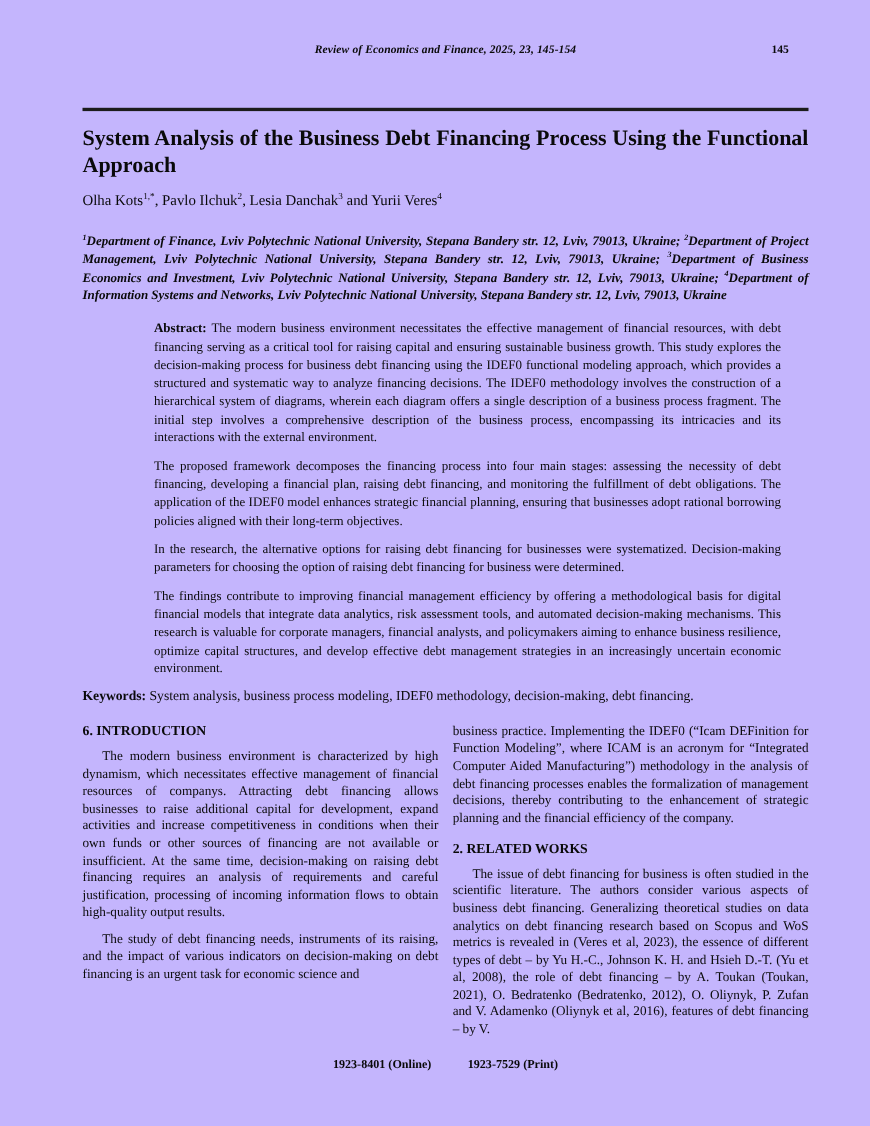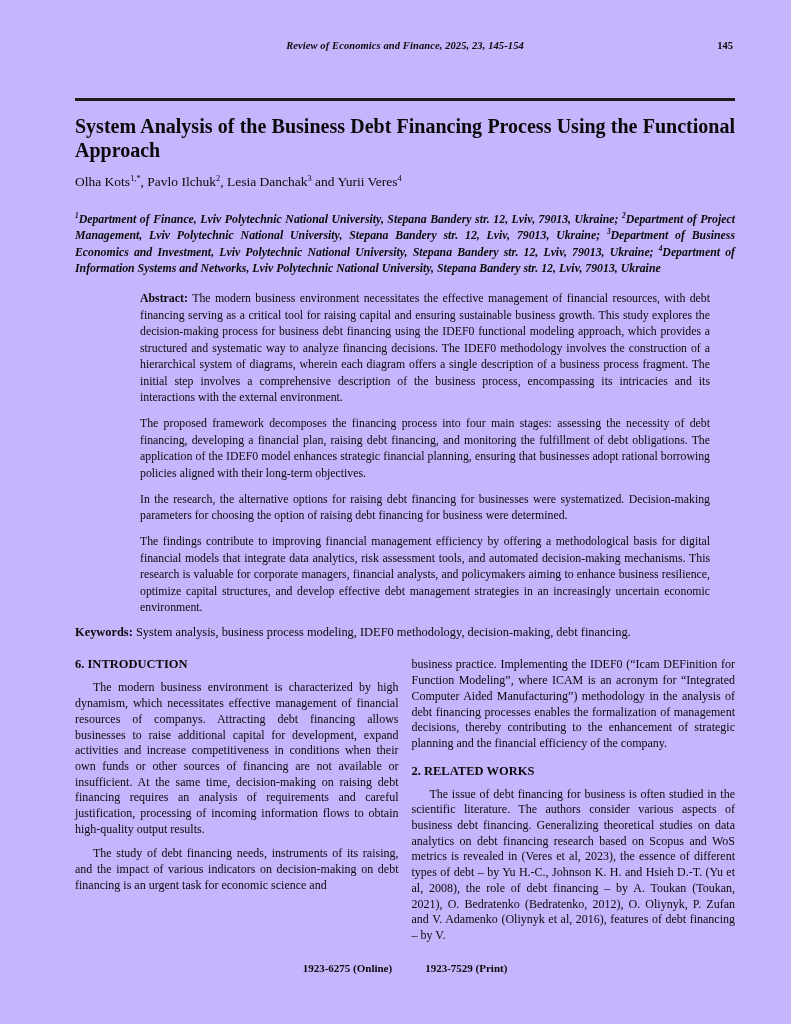--- a/index.html
+++ b/index.html
@@ -26,7 +26,7 @@
   }
   .page-number {
     position: absolute;
-    right: 2px; top: 0;
+    right: 18px; top: 0;
     font-size: 10.5px;
     font-weight: bold;
     font-style: normal;

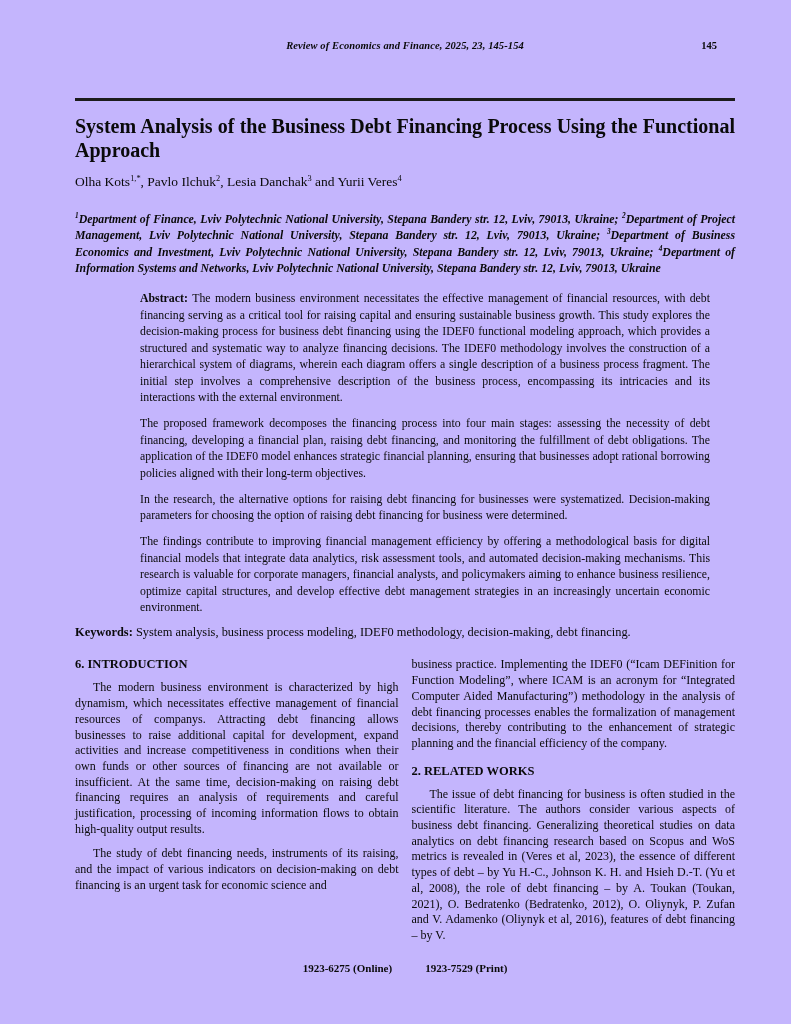--- a/index.html
+++ b/index.html
@@ -165,7 +165,7 @@
 
 
   <div class="footer">
-    <span>1923-6275 (Online)</span>
+    <span>1923-8401 (Online)</span>
     <span>1923-7529 (Print)</span>
   </div>
 

